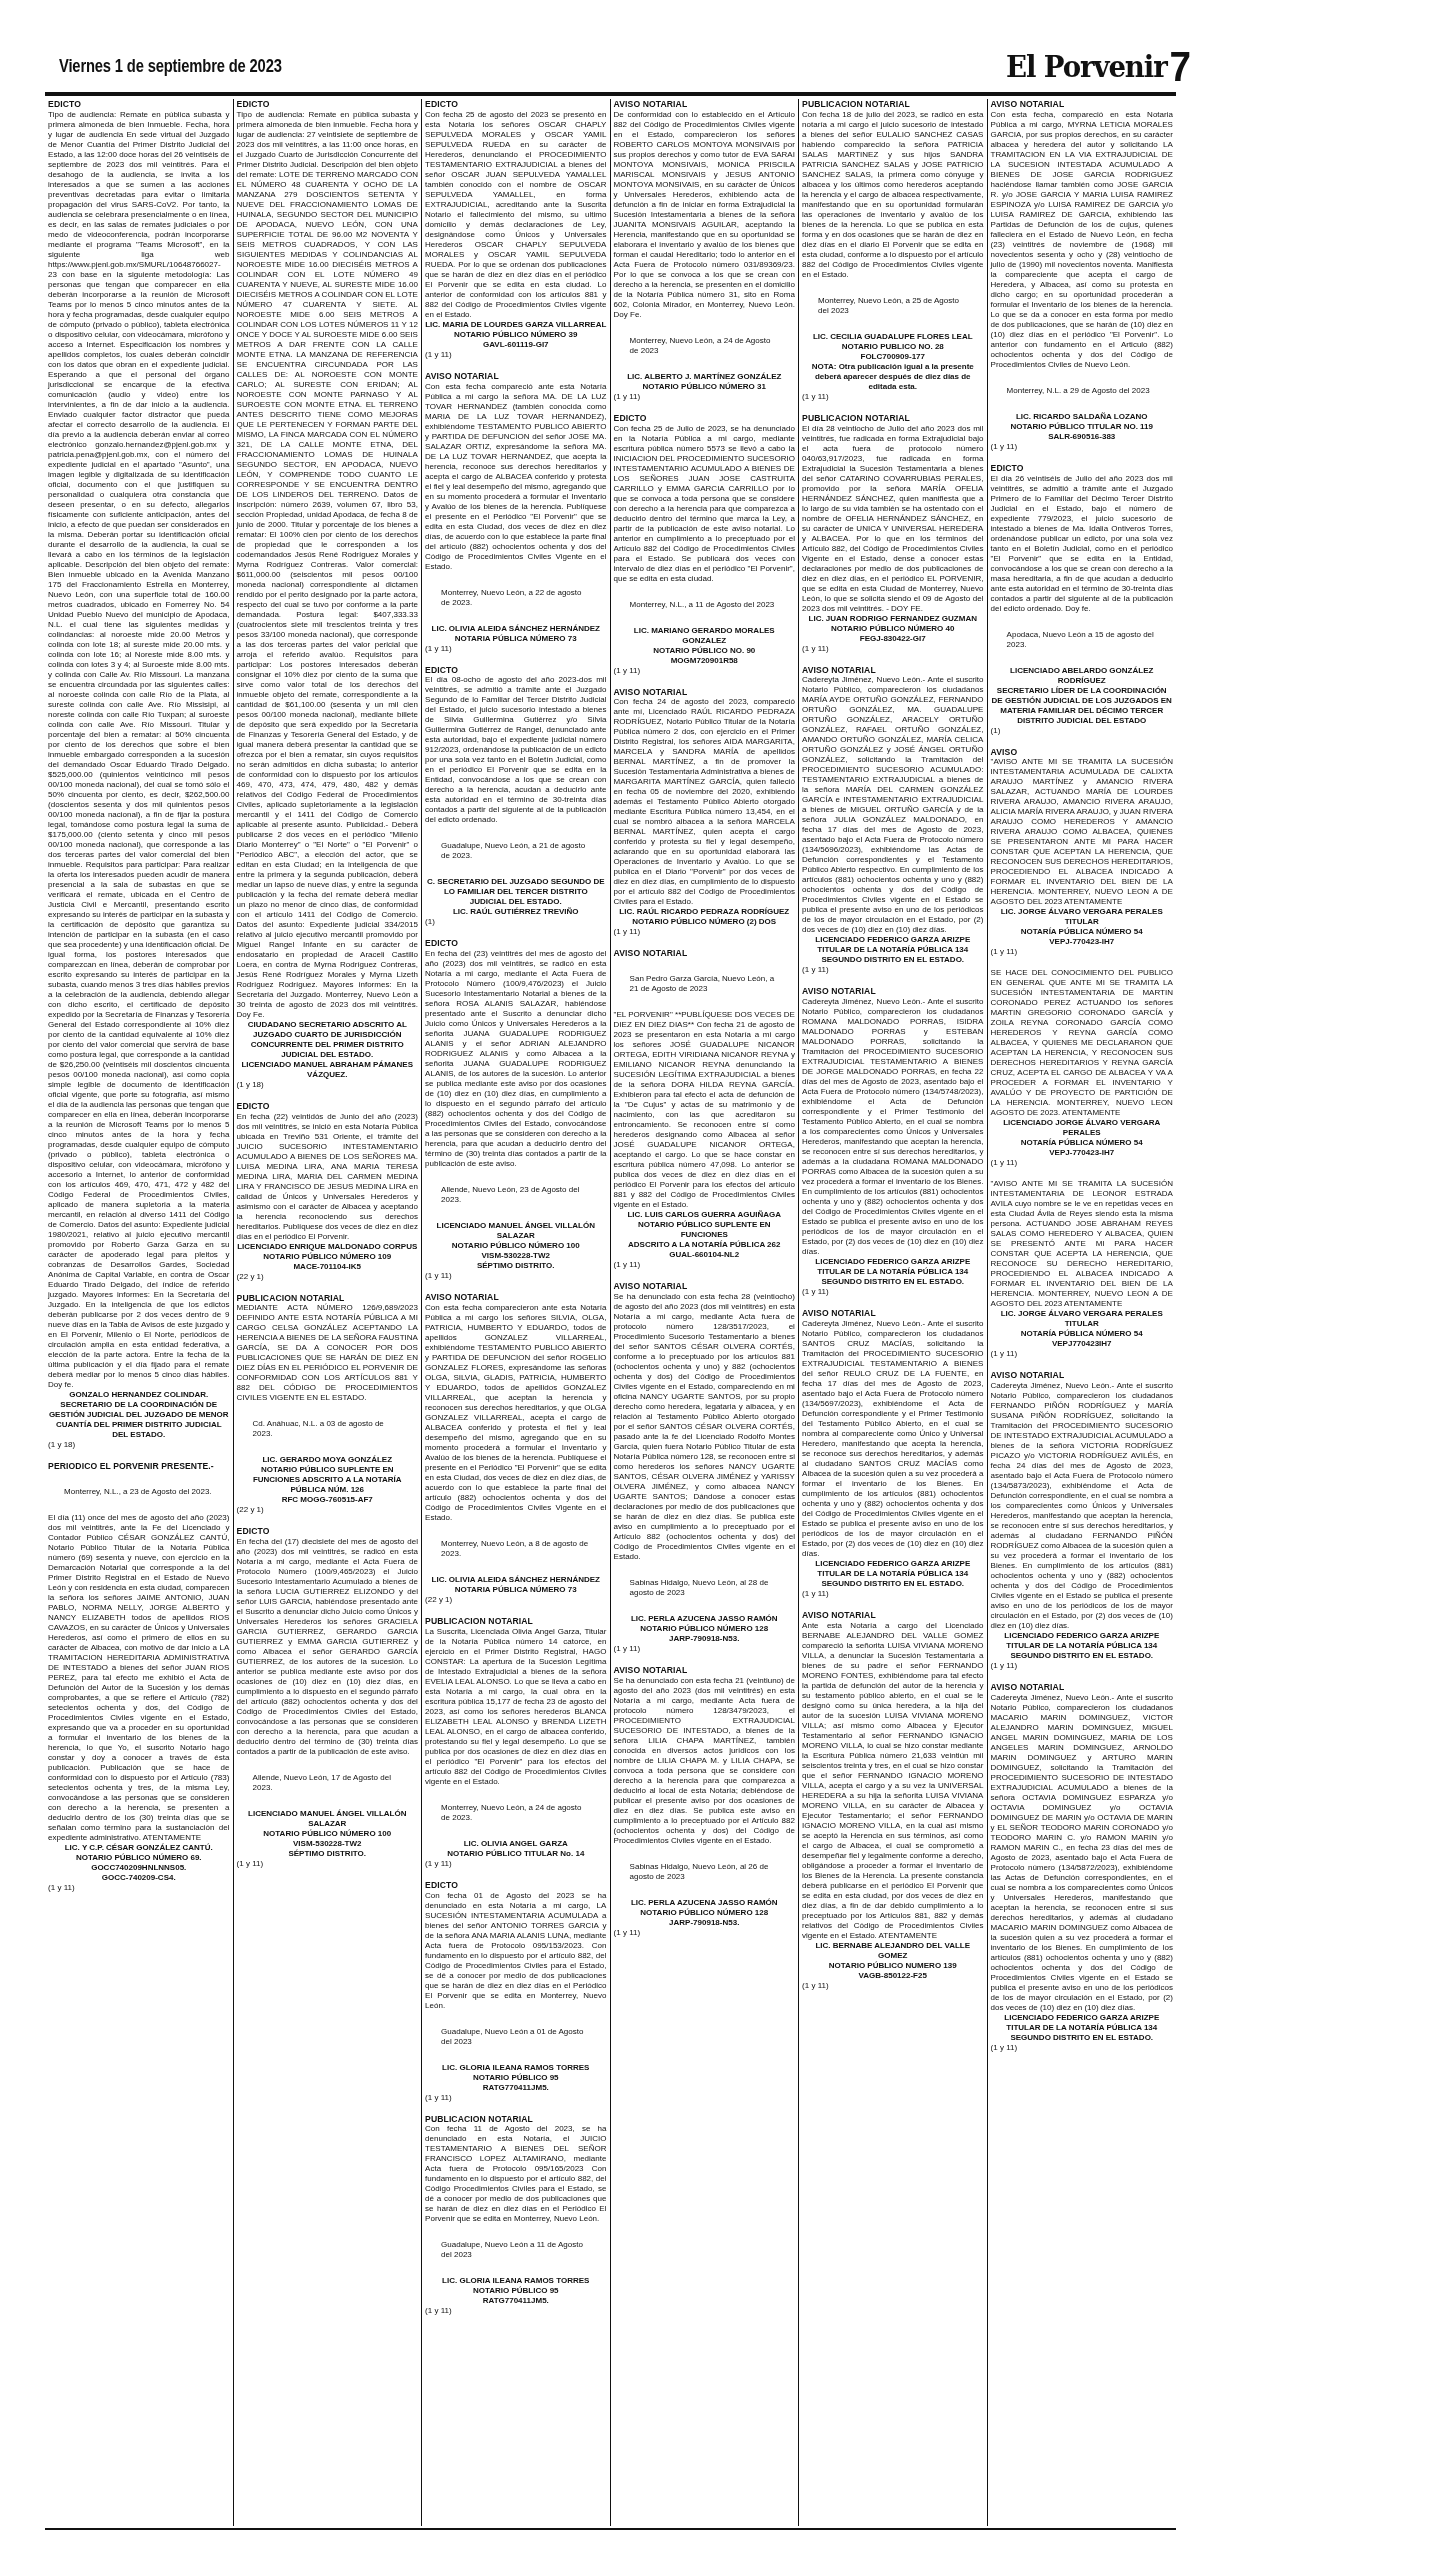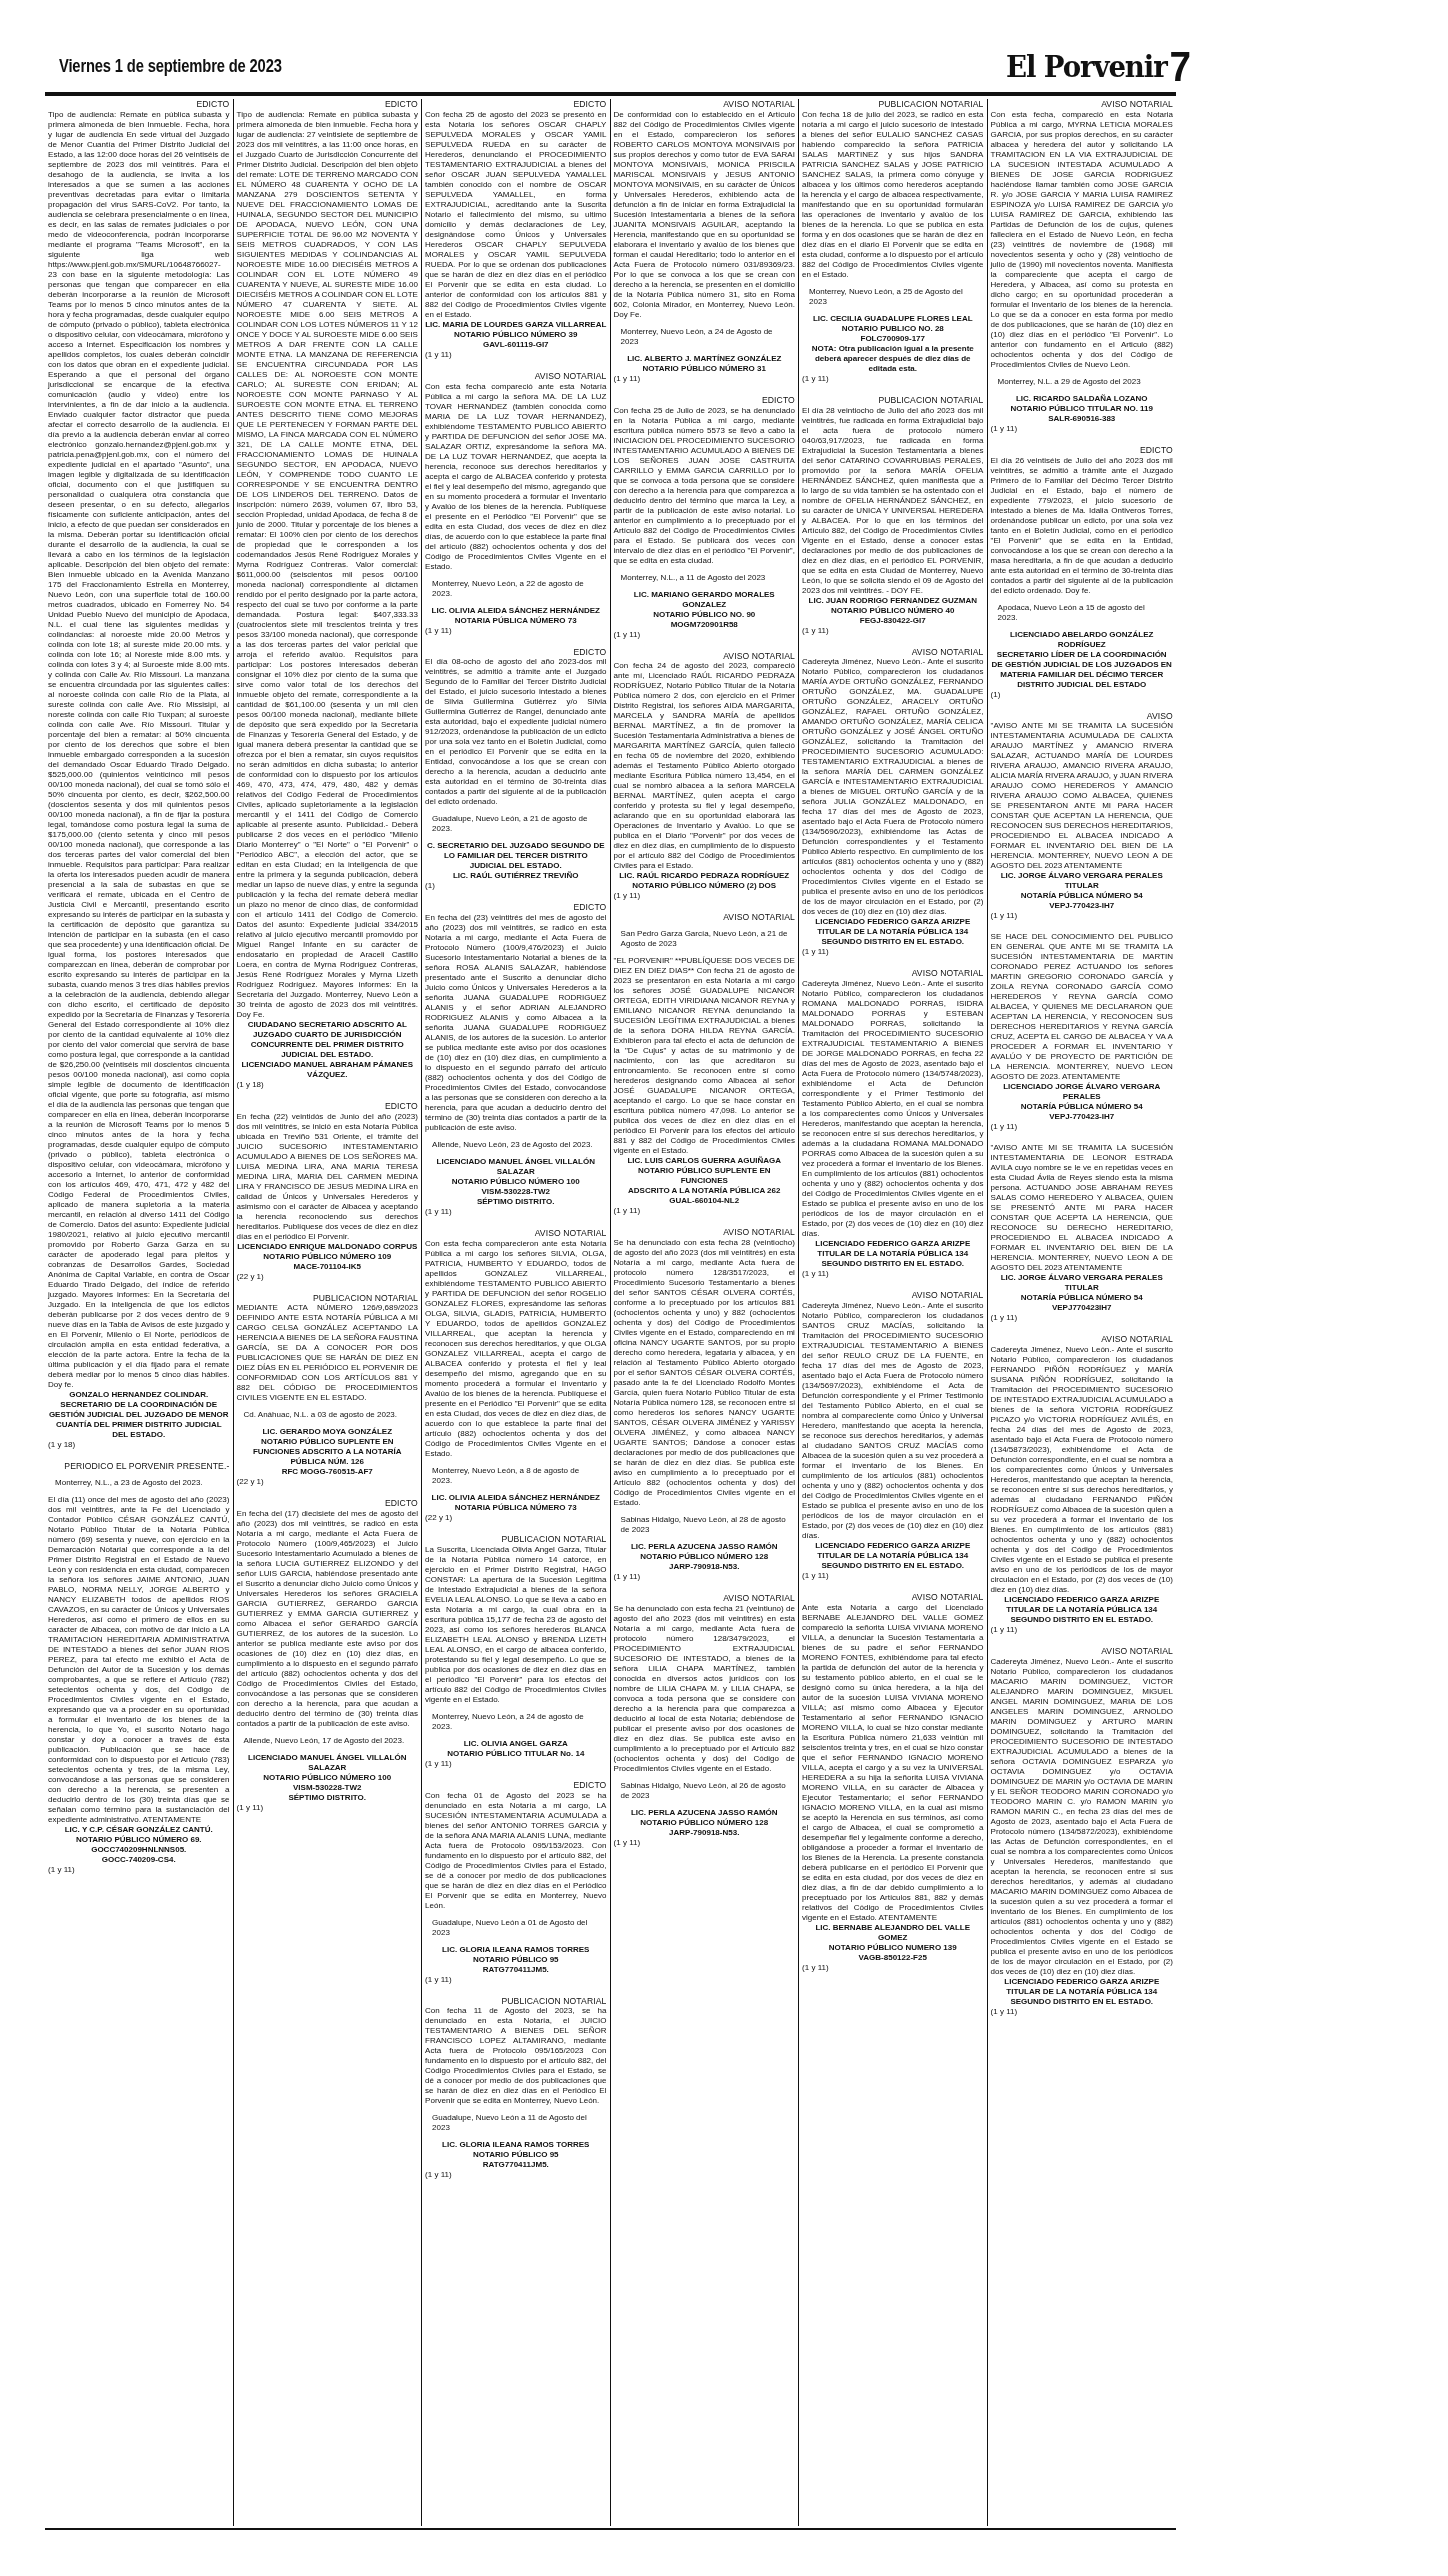--- a/index.html
+++ b/index.html
@@ -14,7 +14,7 @@
   .col { width:189px; box-sizing:border-box; padding:0 3.1px; font-size:8px; line-height:10px; text-align:justify; border-right:1.6px solid #111; overflow:hidden; }
   .col:last-child { border-right:none; }
   .notice { margin-bottom:11px; }
-  .notice h3 { margin:0 0 0.8px 0; text-align:right; font-size:8.6px; font-weight:normal; letter-spacing:0.1px; }
+  .notice h3 { margin:0 0 0.8px 0; text-align:left; font-size:8.6px; font-weight:bold; letter-spacing:0.1px; }
   .notice p { margin:0; hyphens:auto; }
   .notice .place { margin:7px; text-align:left; }
   .notice .sig { text-align:center; font-weight:bold; margin:0; }

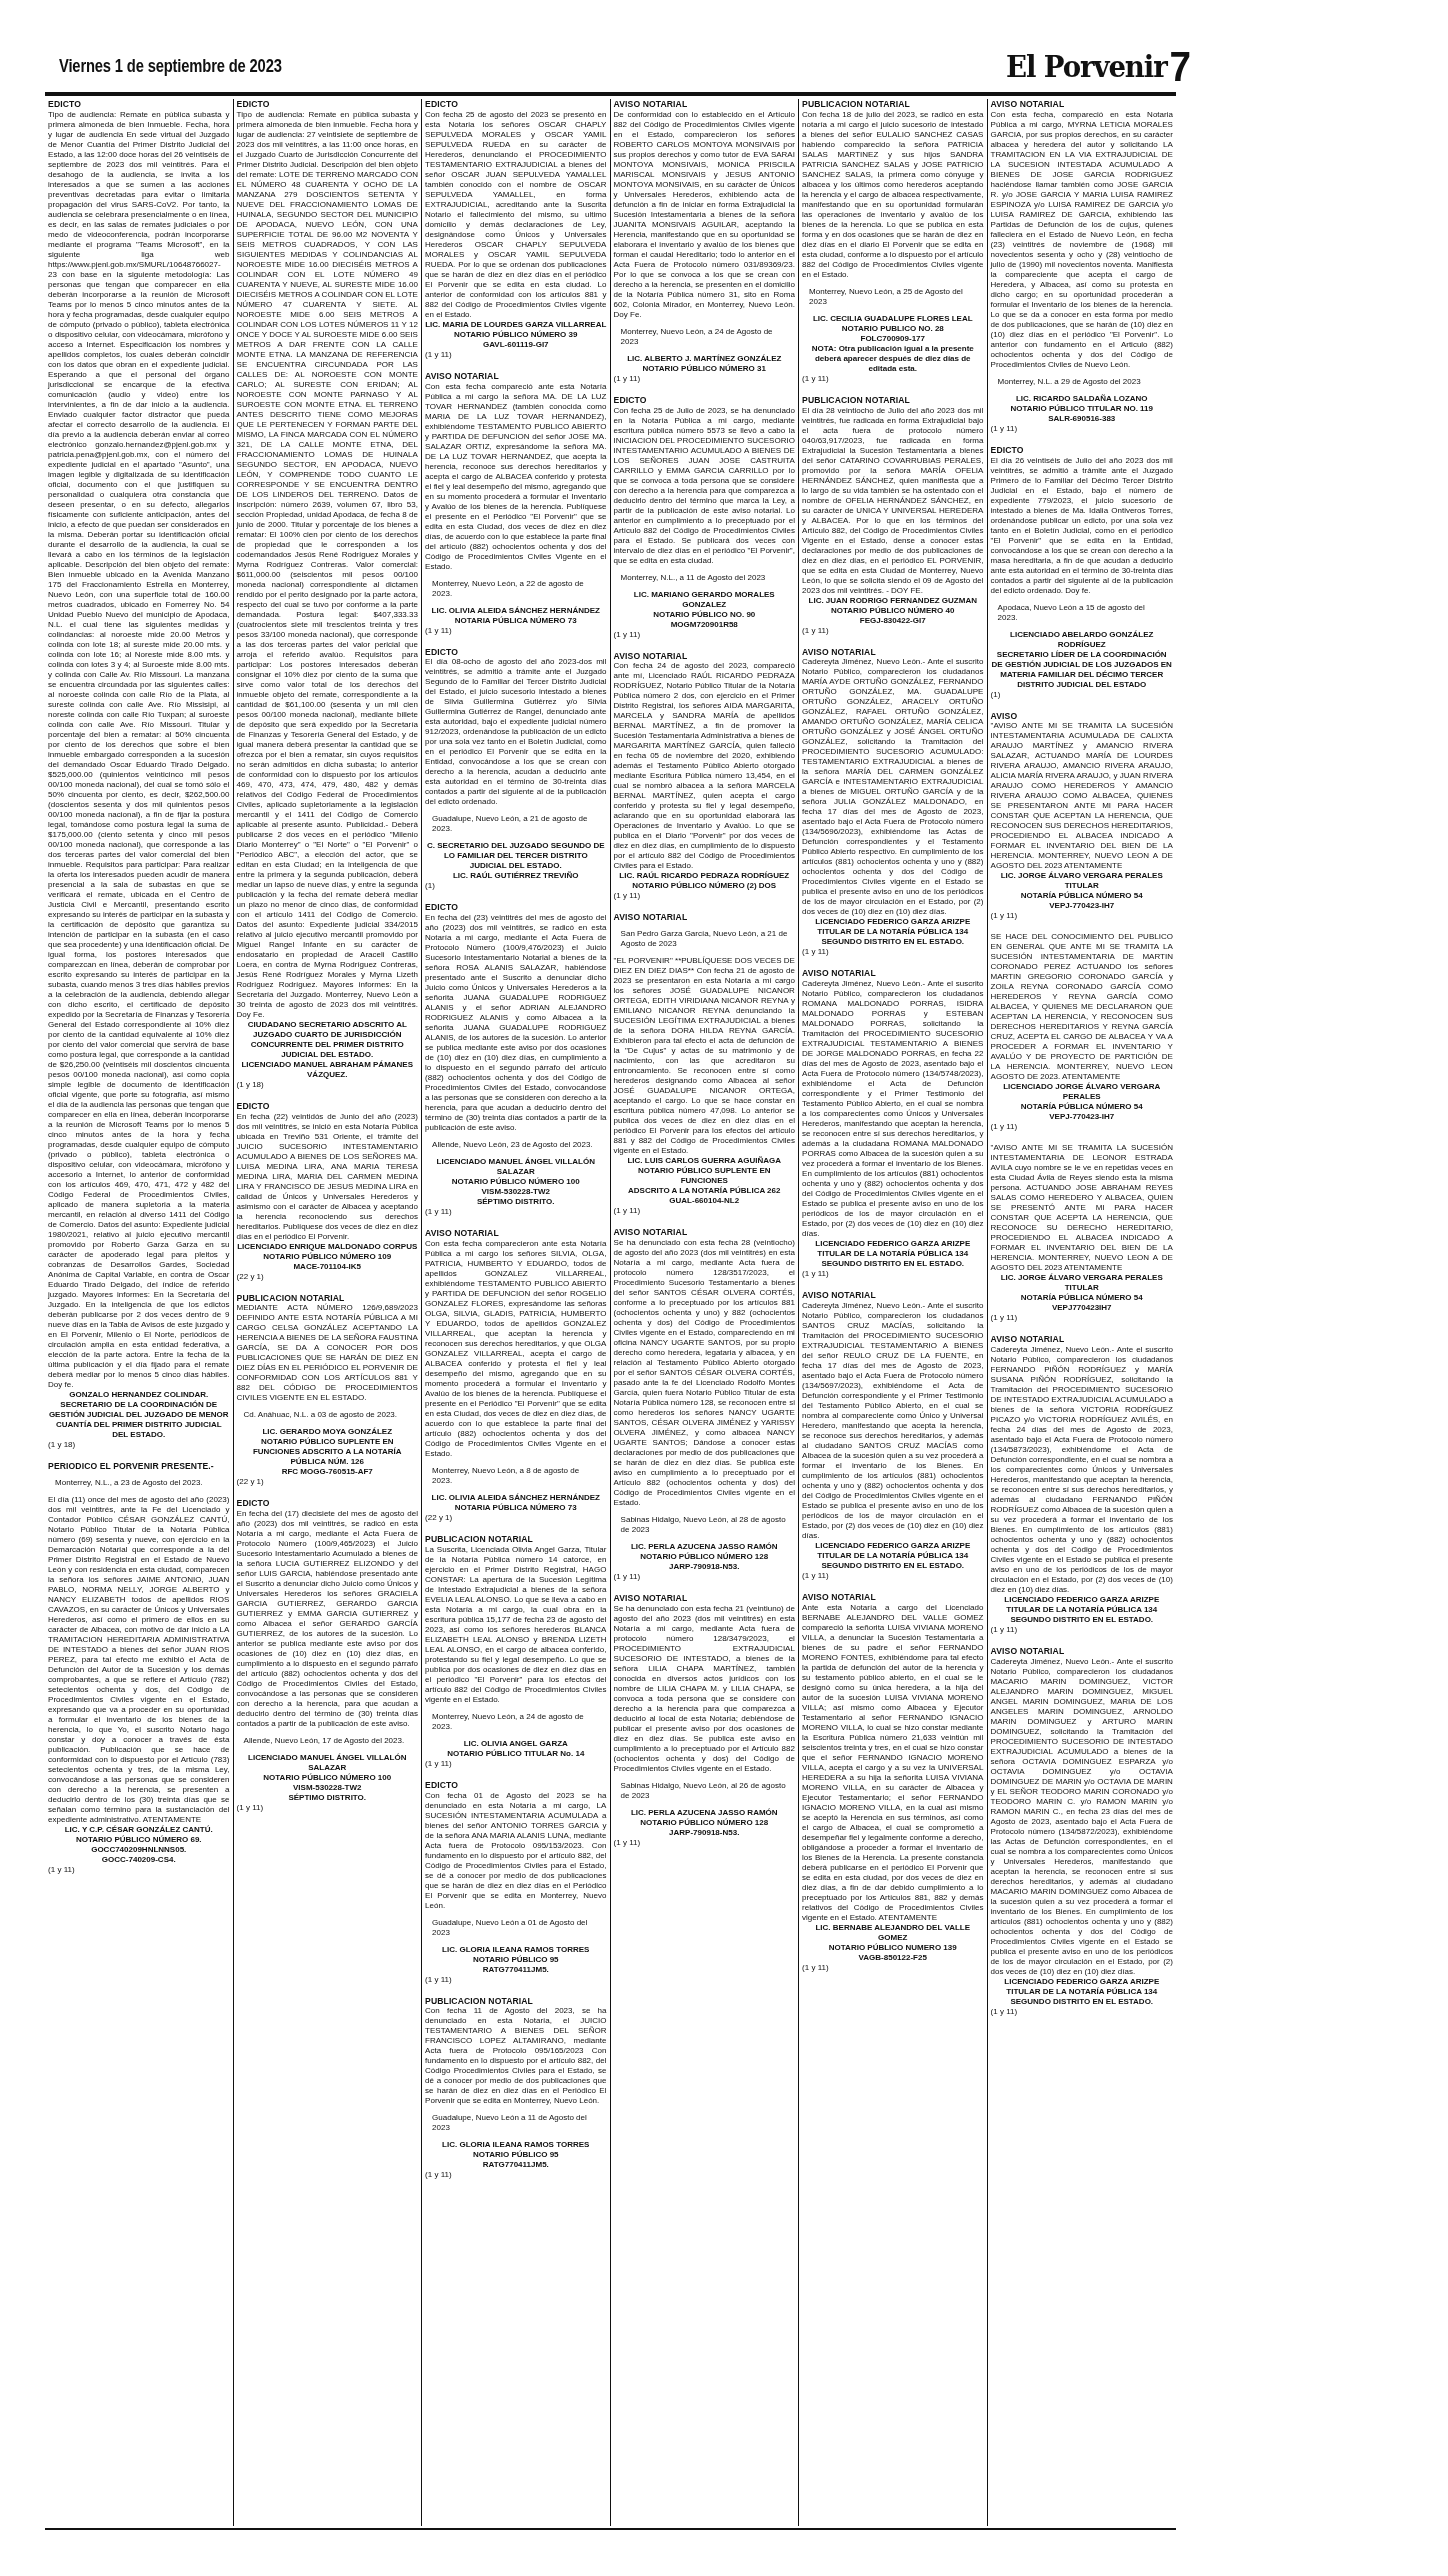--- a/index.html
+++ b/index.html
@@ -16,7 +16,7 @@
   .notice { margin-bottom:11px; }
   .notice h3 { margin:0 0 0.8px 0; text-align:left; font-size:8.6px; font-weight:bold; letter-spacing:0.1px; }
   .notice p { margin:0; hyphens:auto; }
-  .notice .place { margin:7px; text-align:left; }
+  .notice .place { margin:16px; text-align:left; }
   .notice .sig { text-align:center; font-weight:bold; margin:0; }
   .notice .ref { text-align:left; margin:0; }
 </style>

